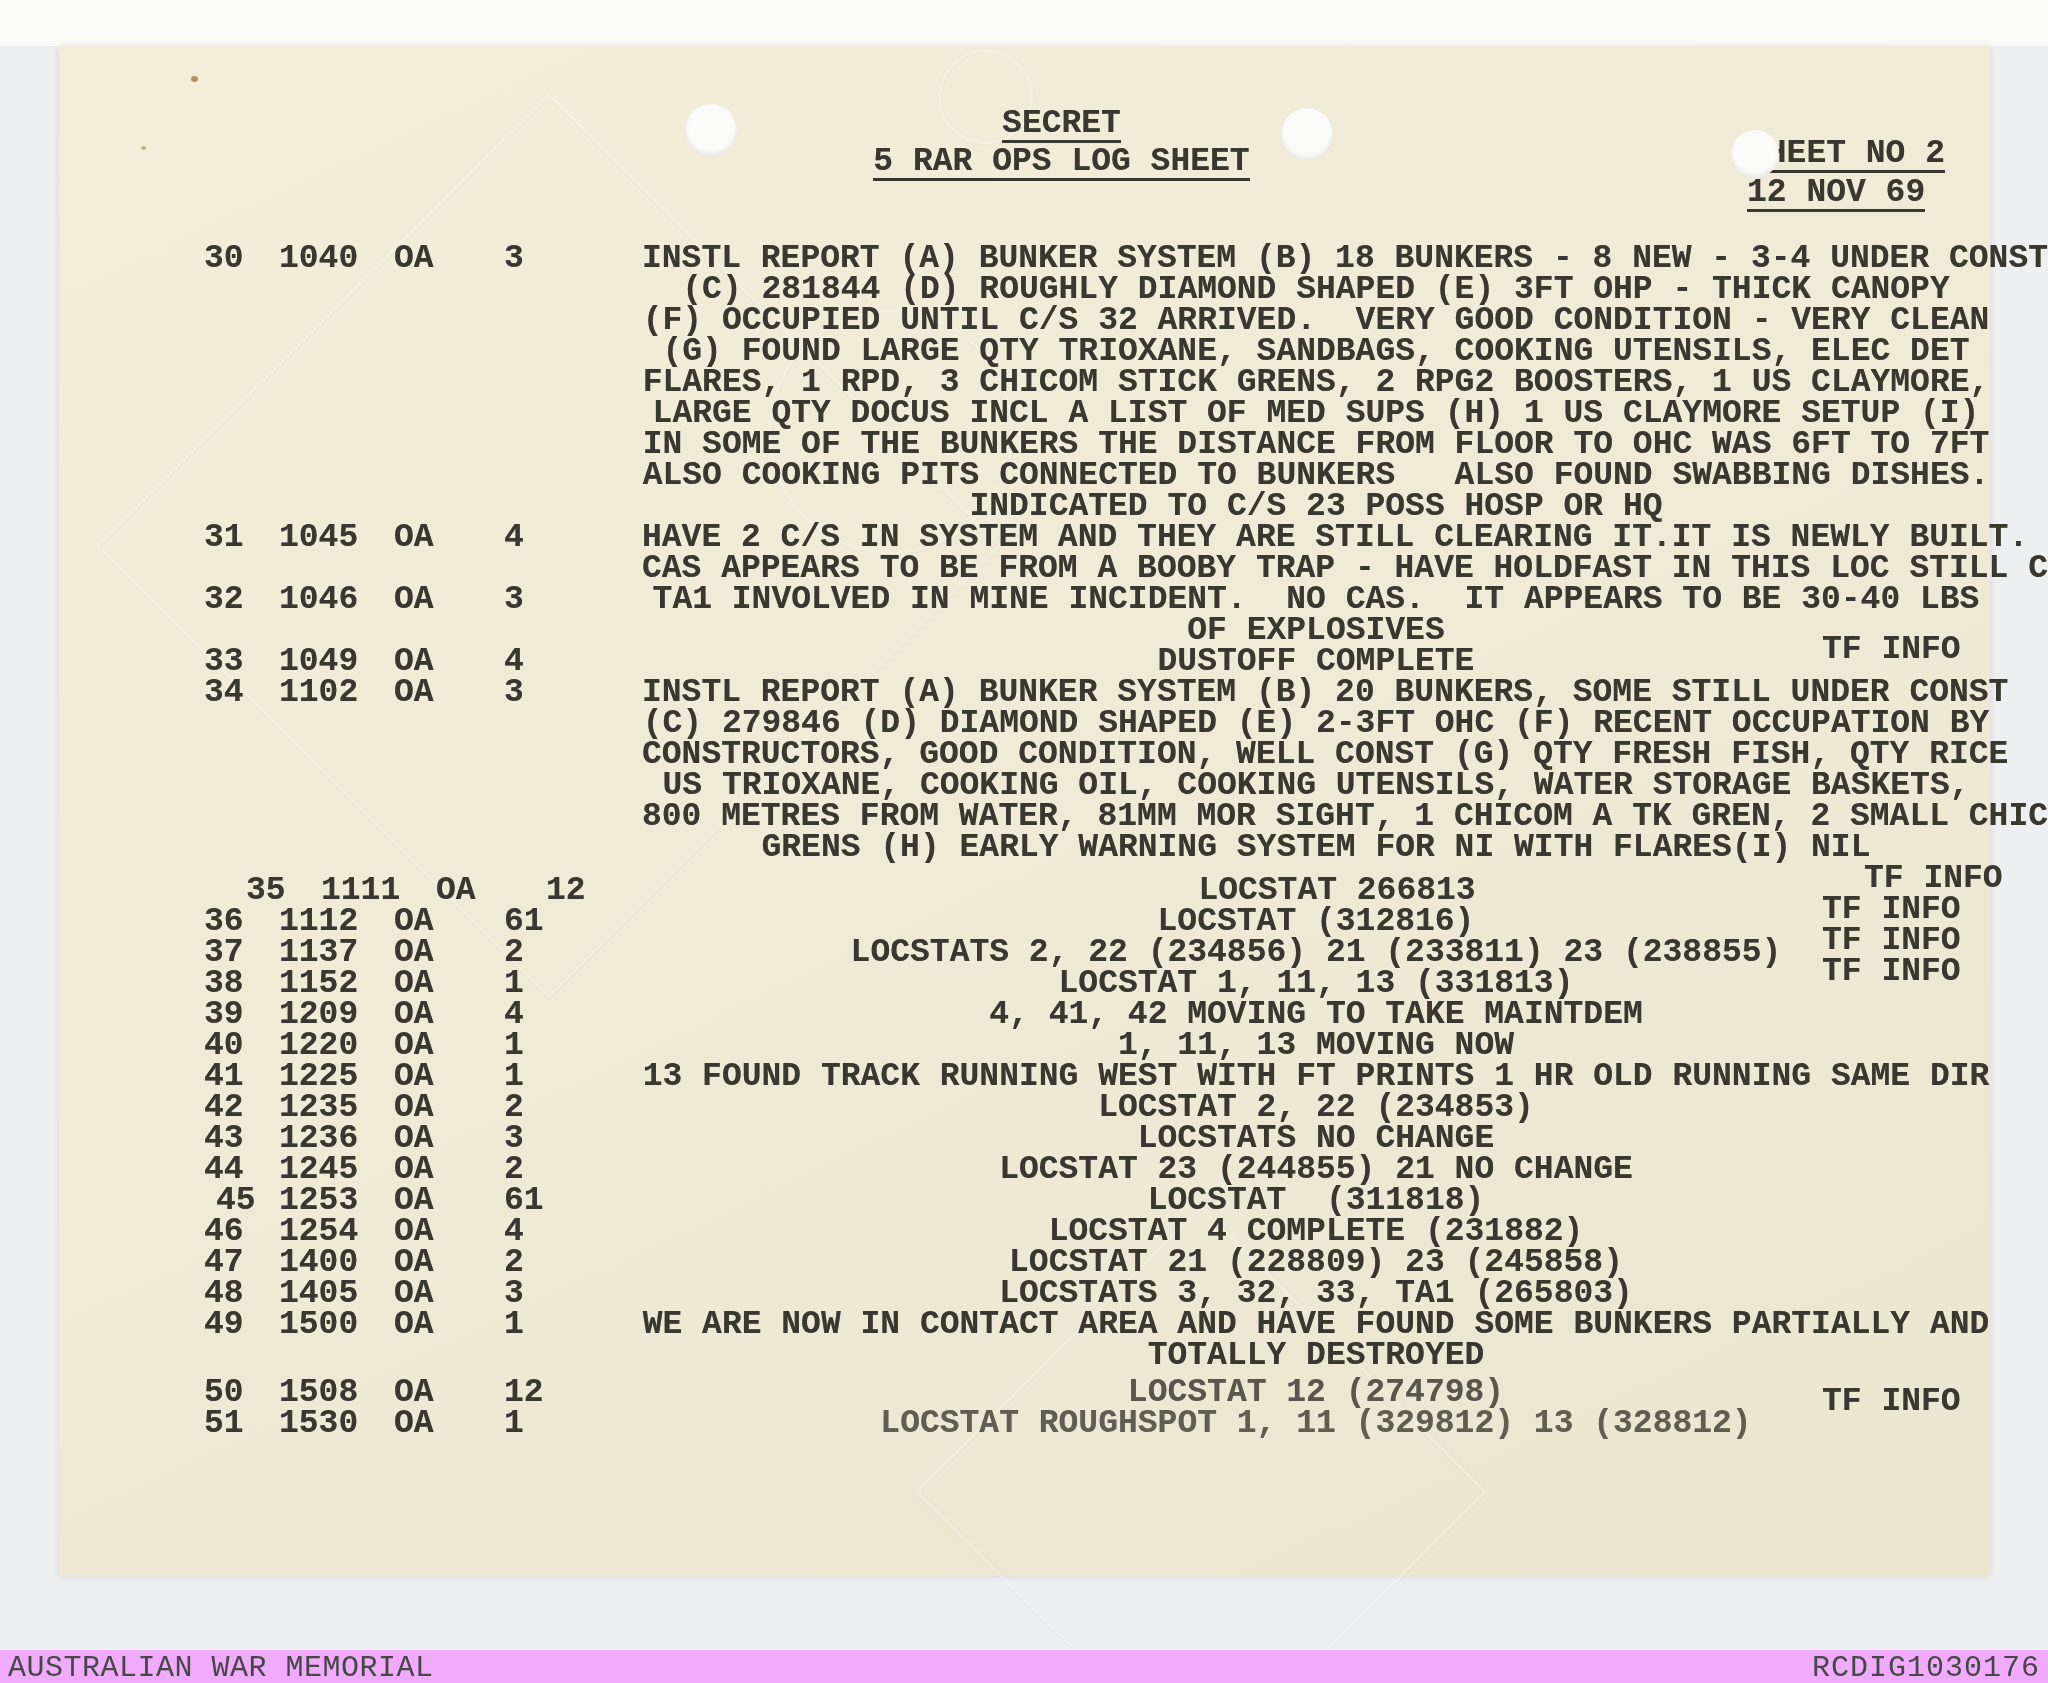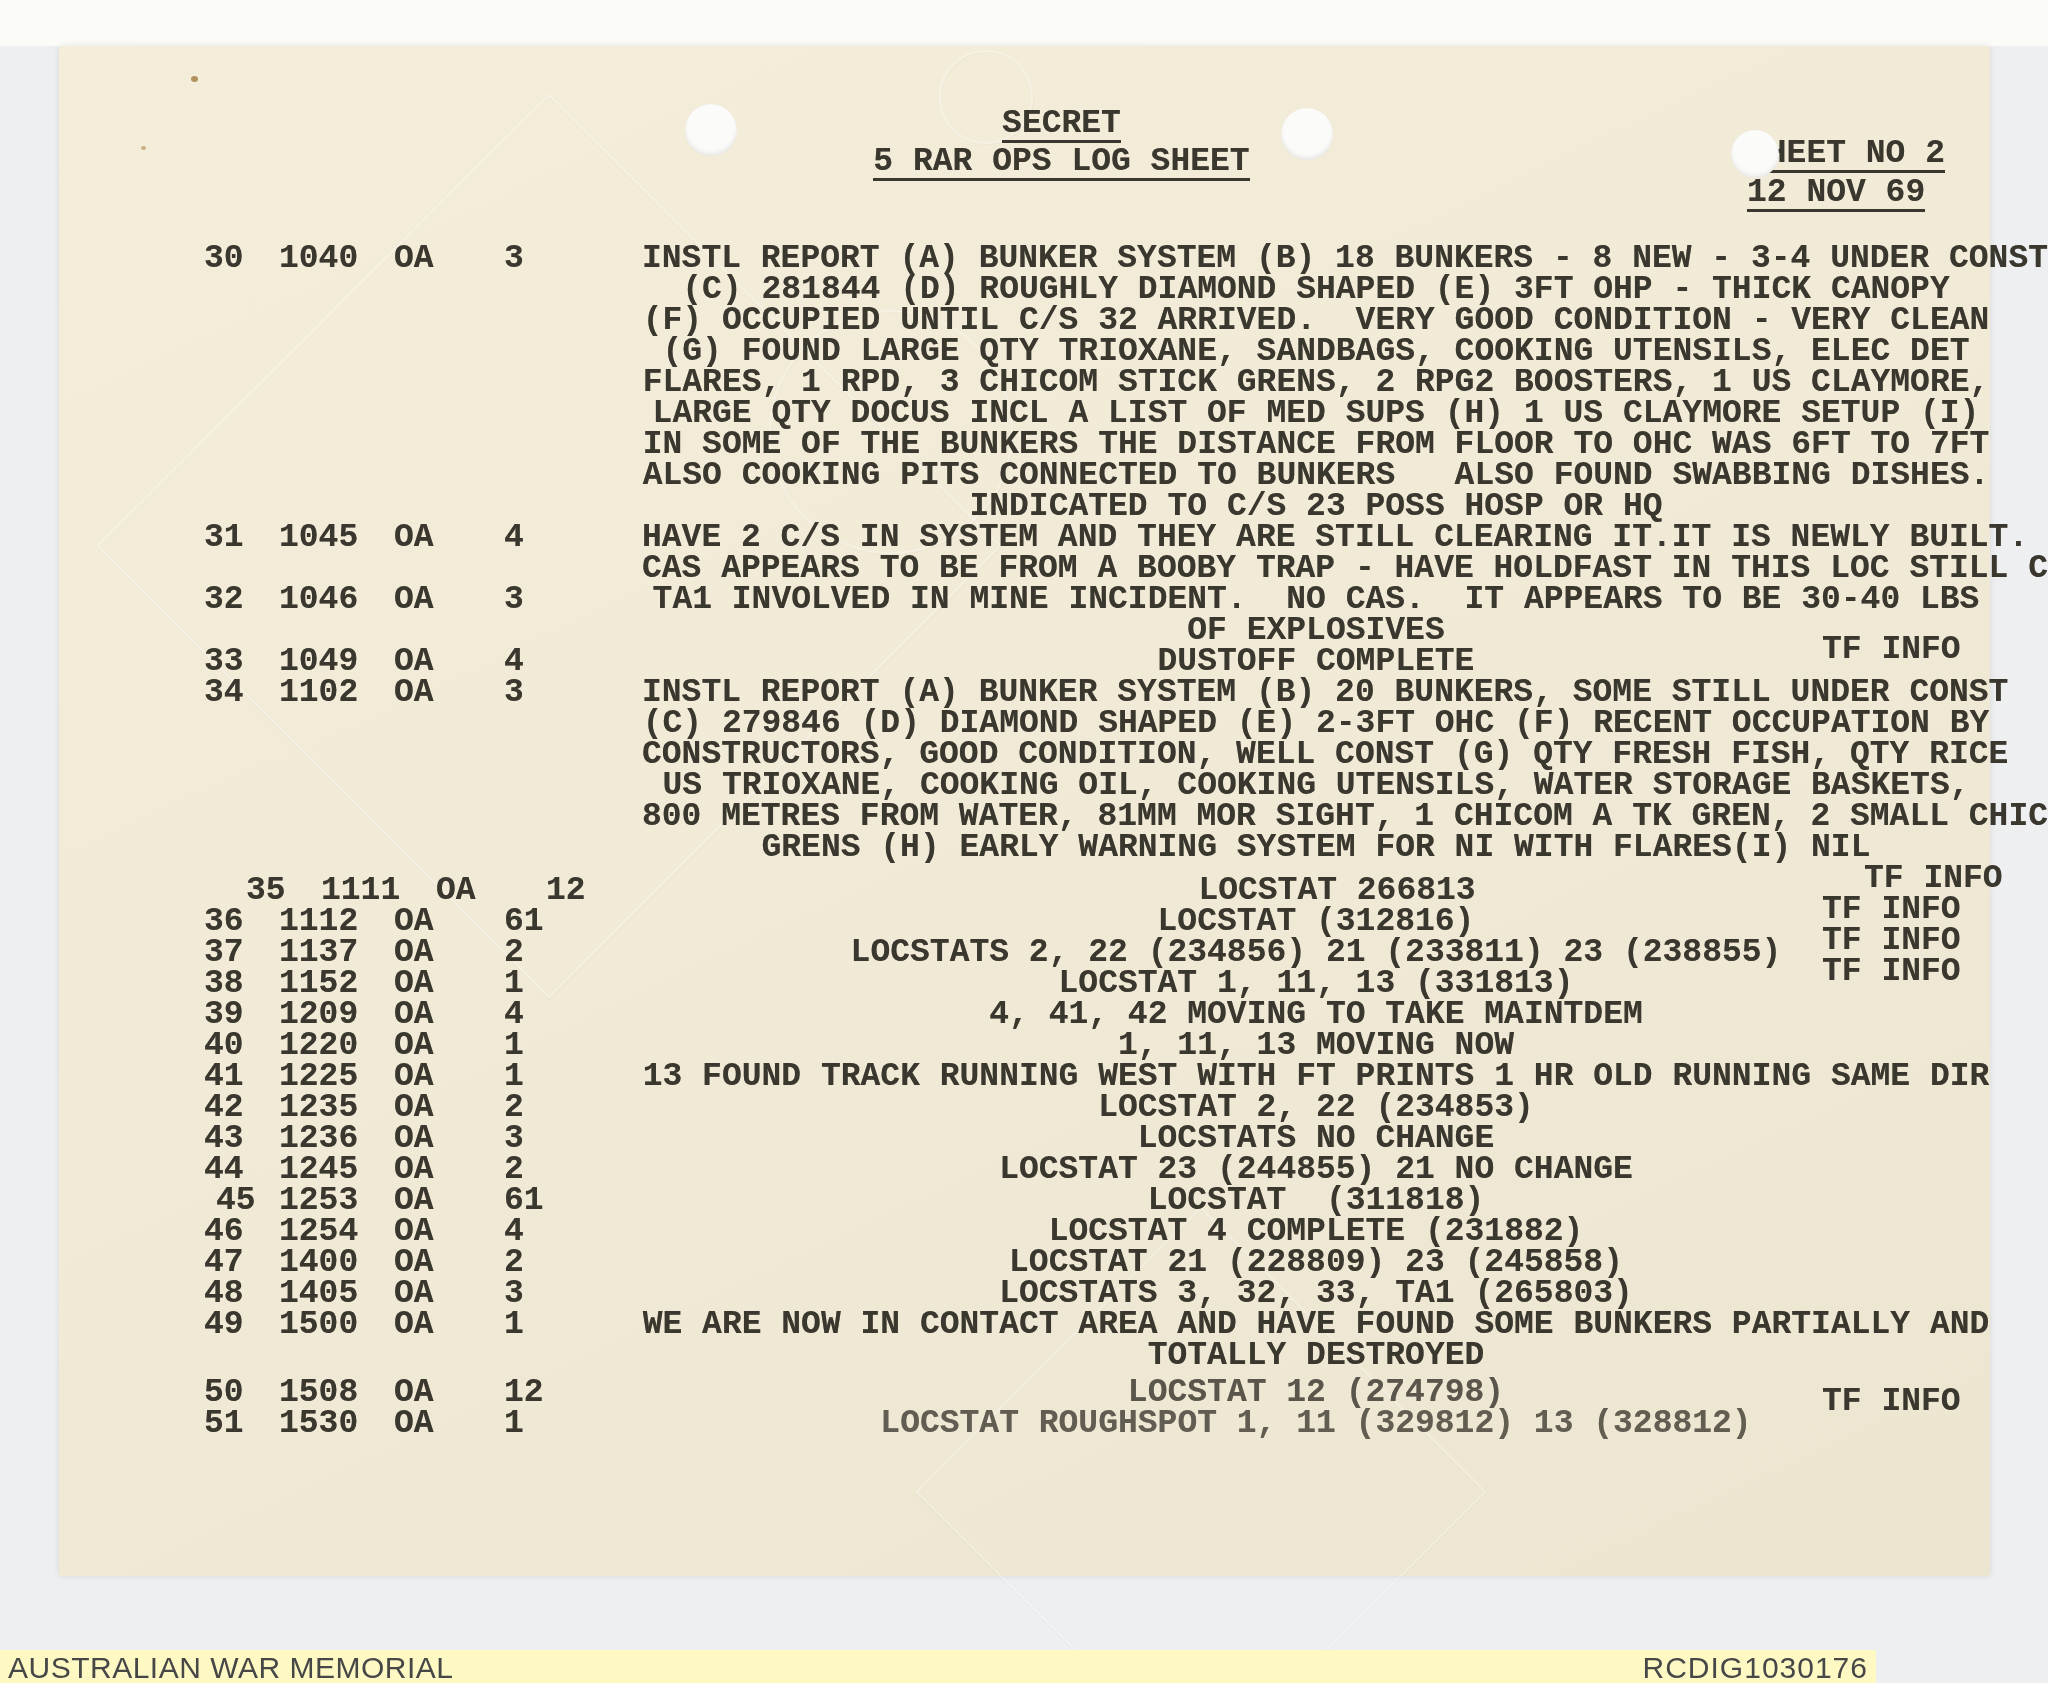--- a/index.html
+++ b/index.html
@@ -54,7 +54,7 @@
   .speck1{left:132px;top:30px;width:7px;height:6px;background:#b2915f;}
   .speck2{left:82px;top:100px;width:5px;height:4px;background:#c9b183;}
   
-  .footer{position:absolute;left:0;top:1650px;width:1876px;height:33px;background:#fef9c3;}
+  .footer{position:absolute;left:0;top:1650px;width:2048px;height:33px;background:#f0abfc;font-family:Liberation Mono, monospace;}
   .footer-left{position:absolute;left:8px;top:1px;font-size:30px;color:#474747;letter-spacing:0.5px;}
   .footer-right{position:absolute;right:8px;top:1px;font-size:30px;color:#474747;letter-spacing:1px;}
 </style>

